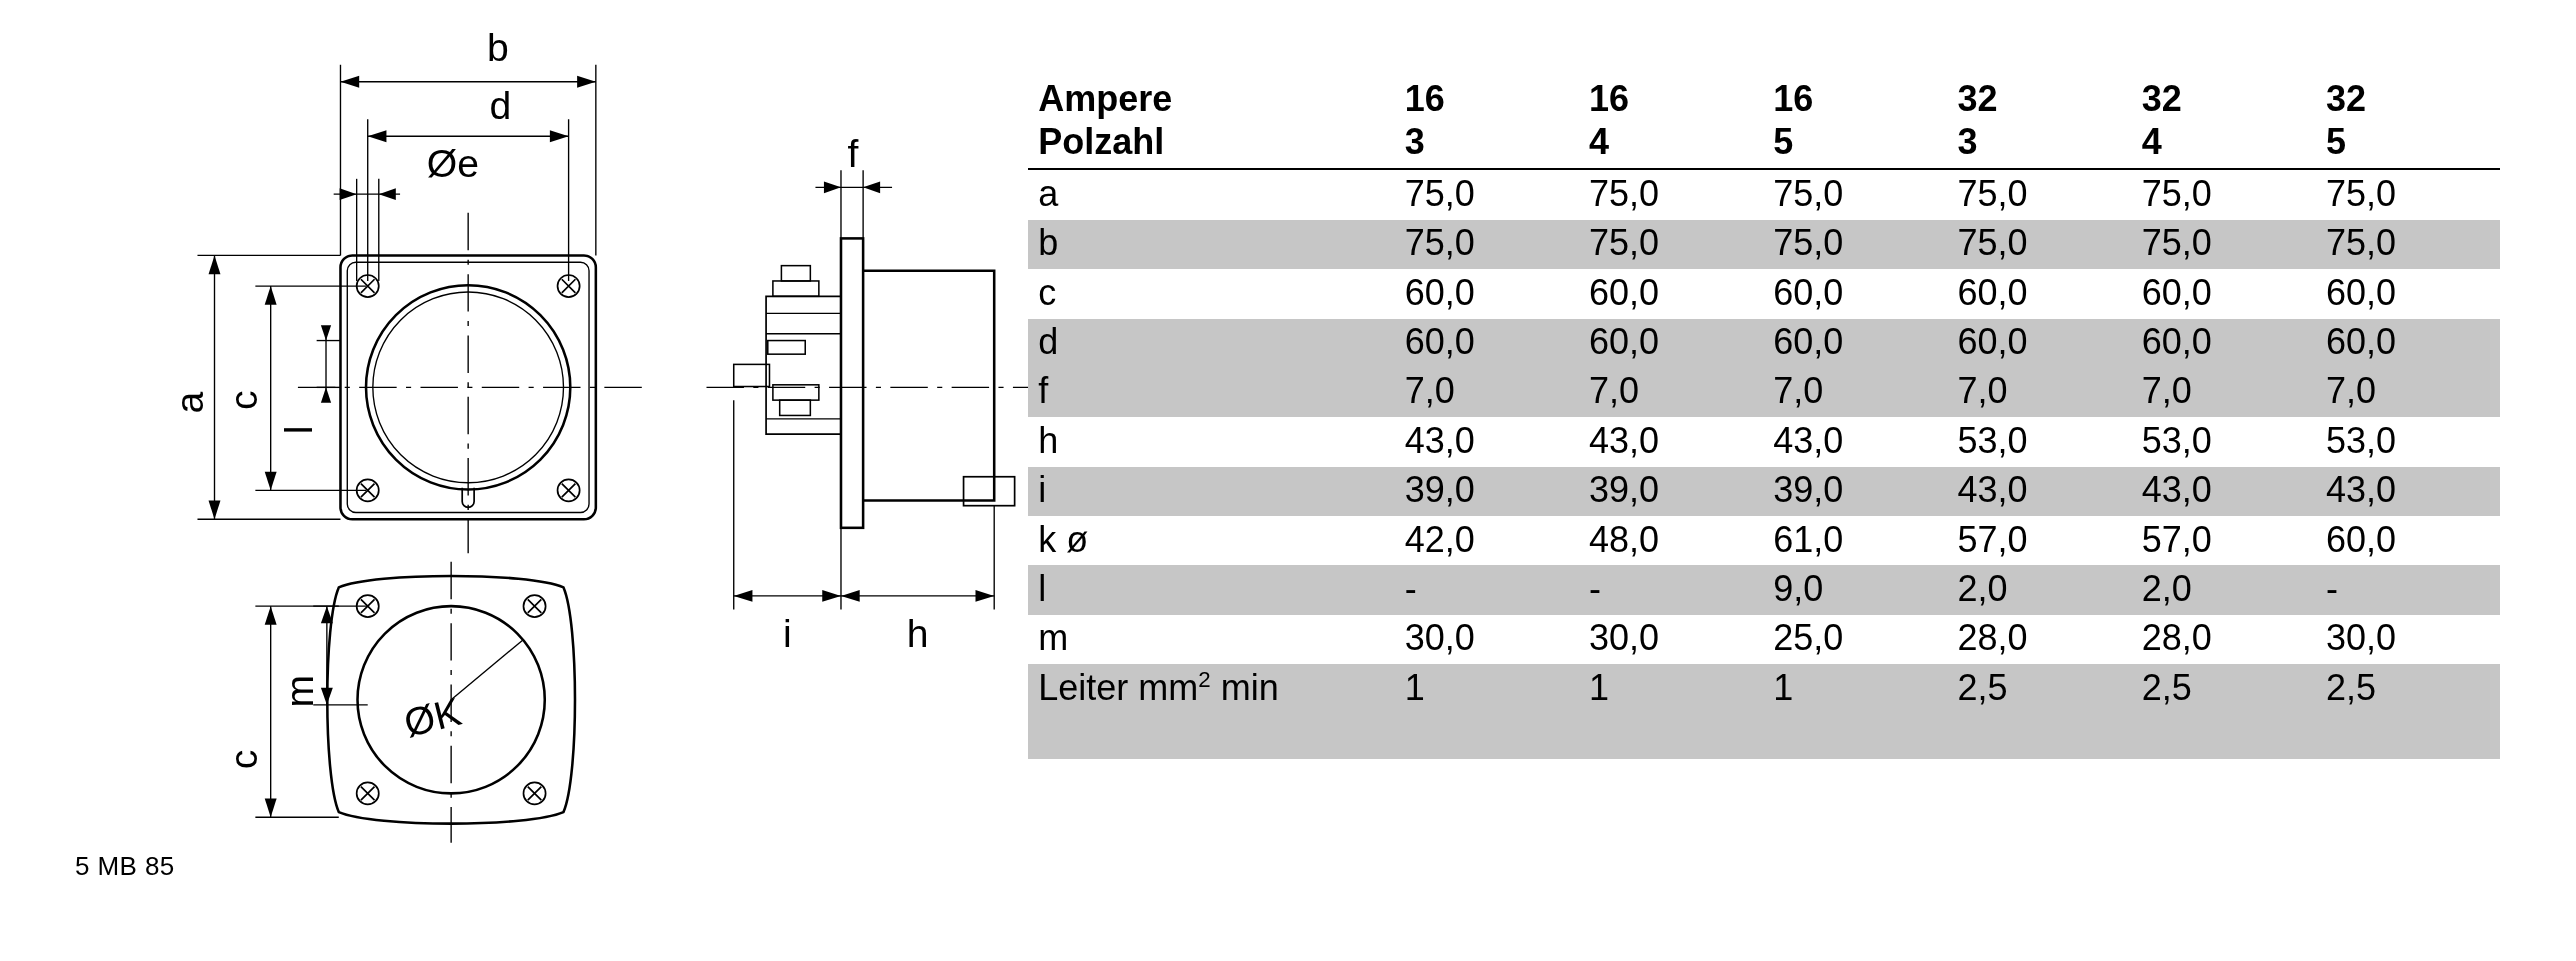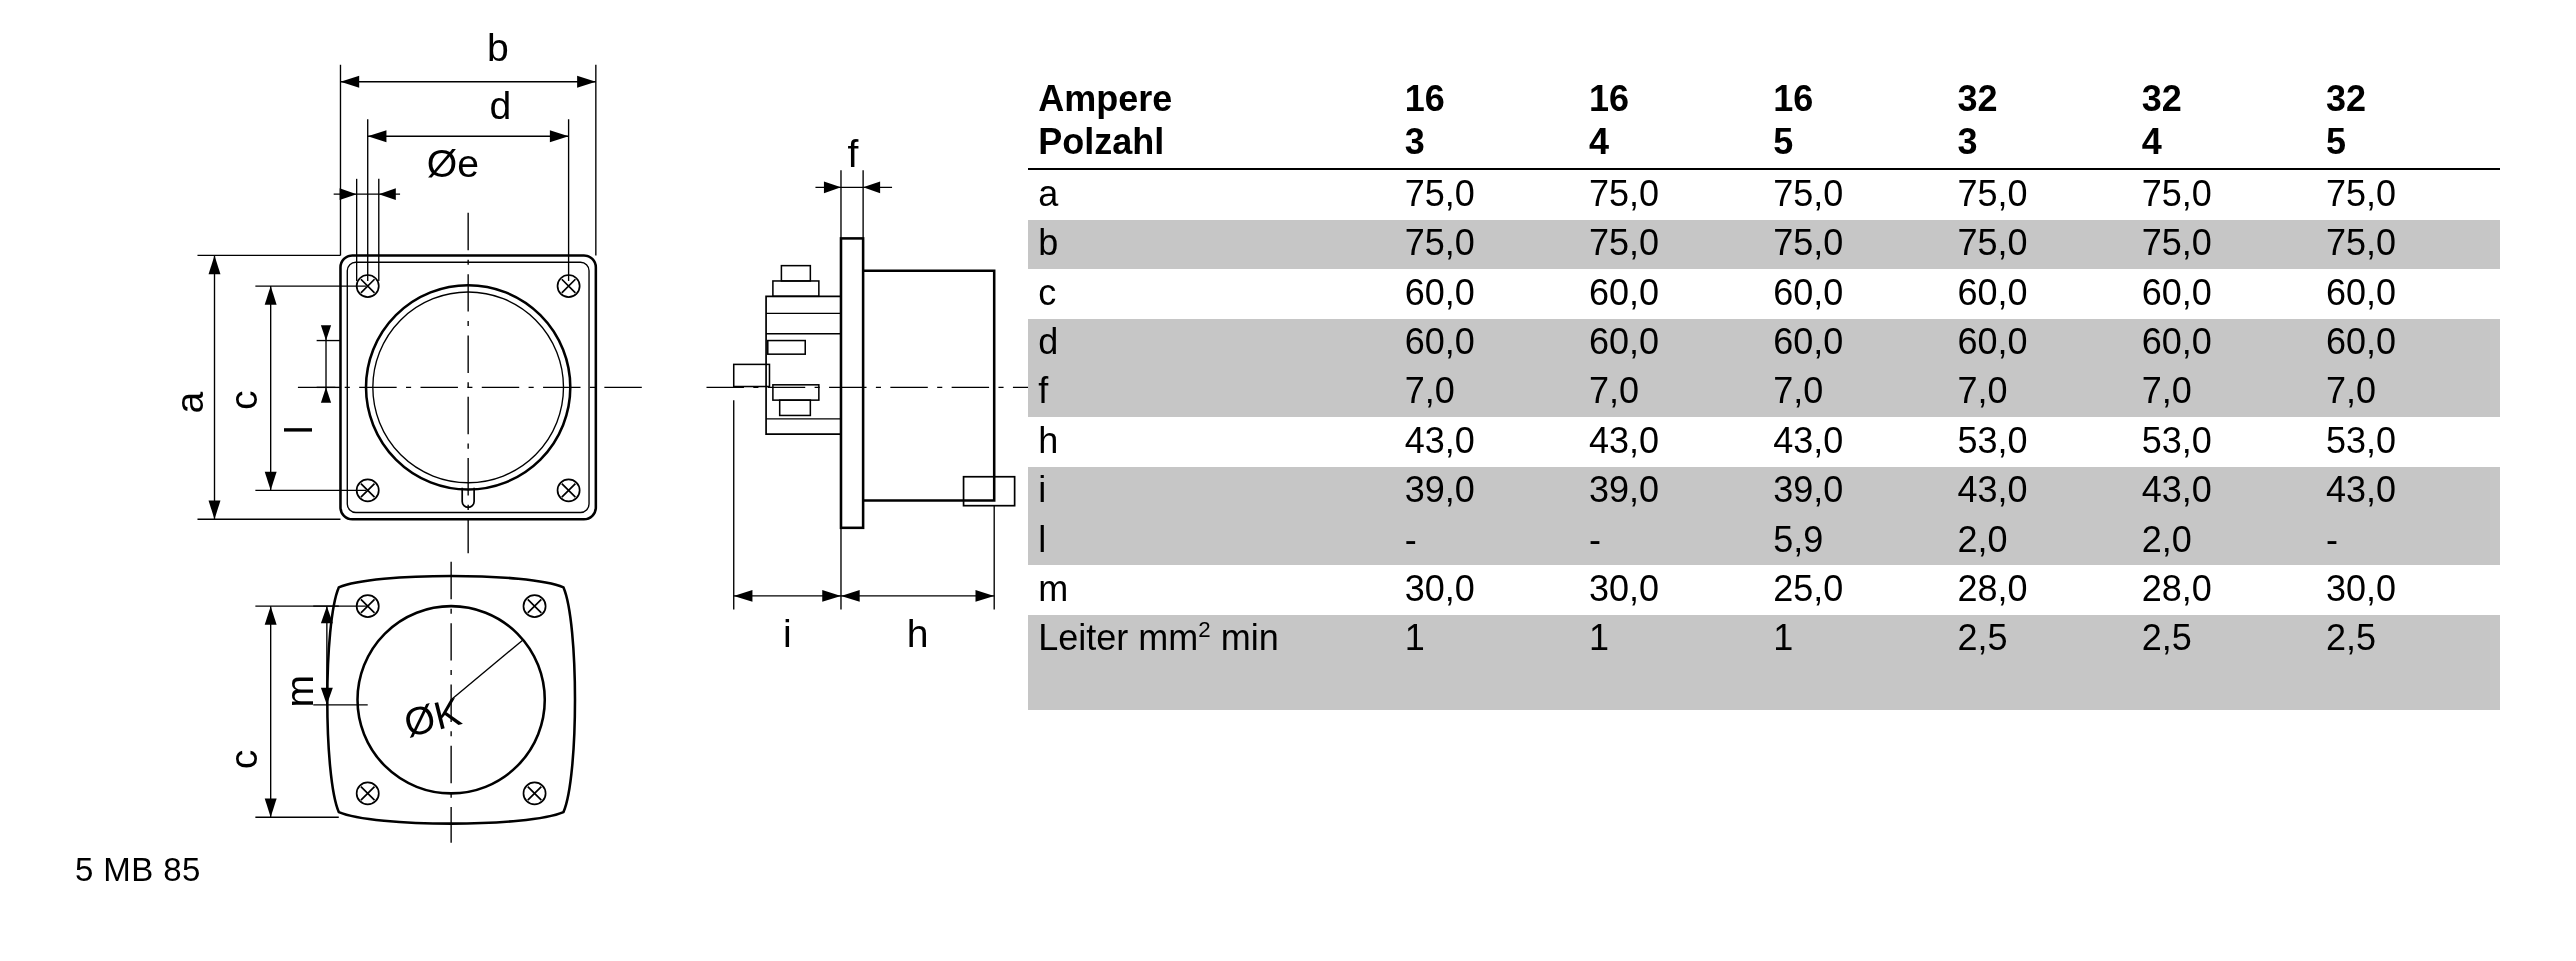--- a/index.html
+++ b/index.html
@@ -370,6 +370,15 @@
             <td>43,0</td>
             <td>43,0</td>
           </tr>
+          <tr>
+            <td>k ø</td>
+            <td>42,0</td>
+            <td>48,0</td>
+            <td>61,0</td>
+            <td>57,0</td>
+            <td>57,0</td>
+            <td>60,0</td>
+          </tr>
           <tr class="shaded">
             <td>l</td>
             <td>-</td>

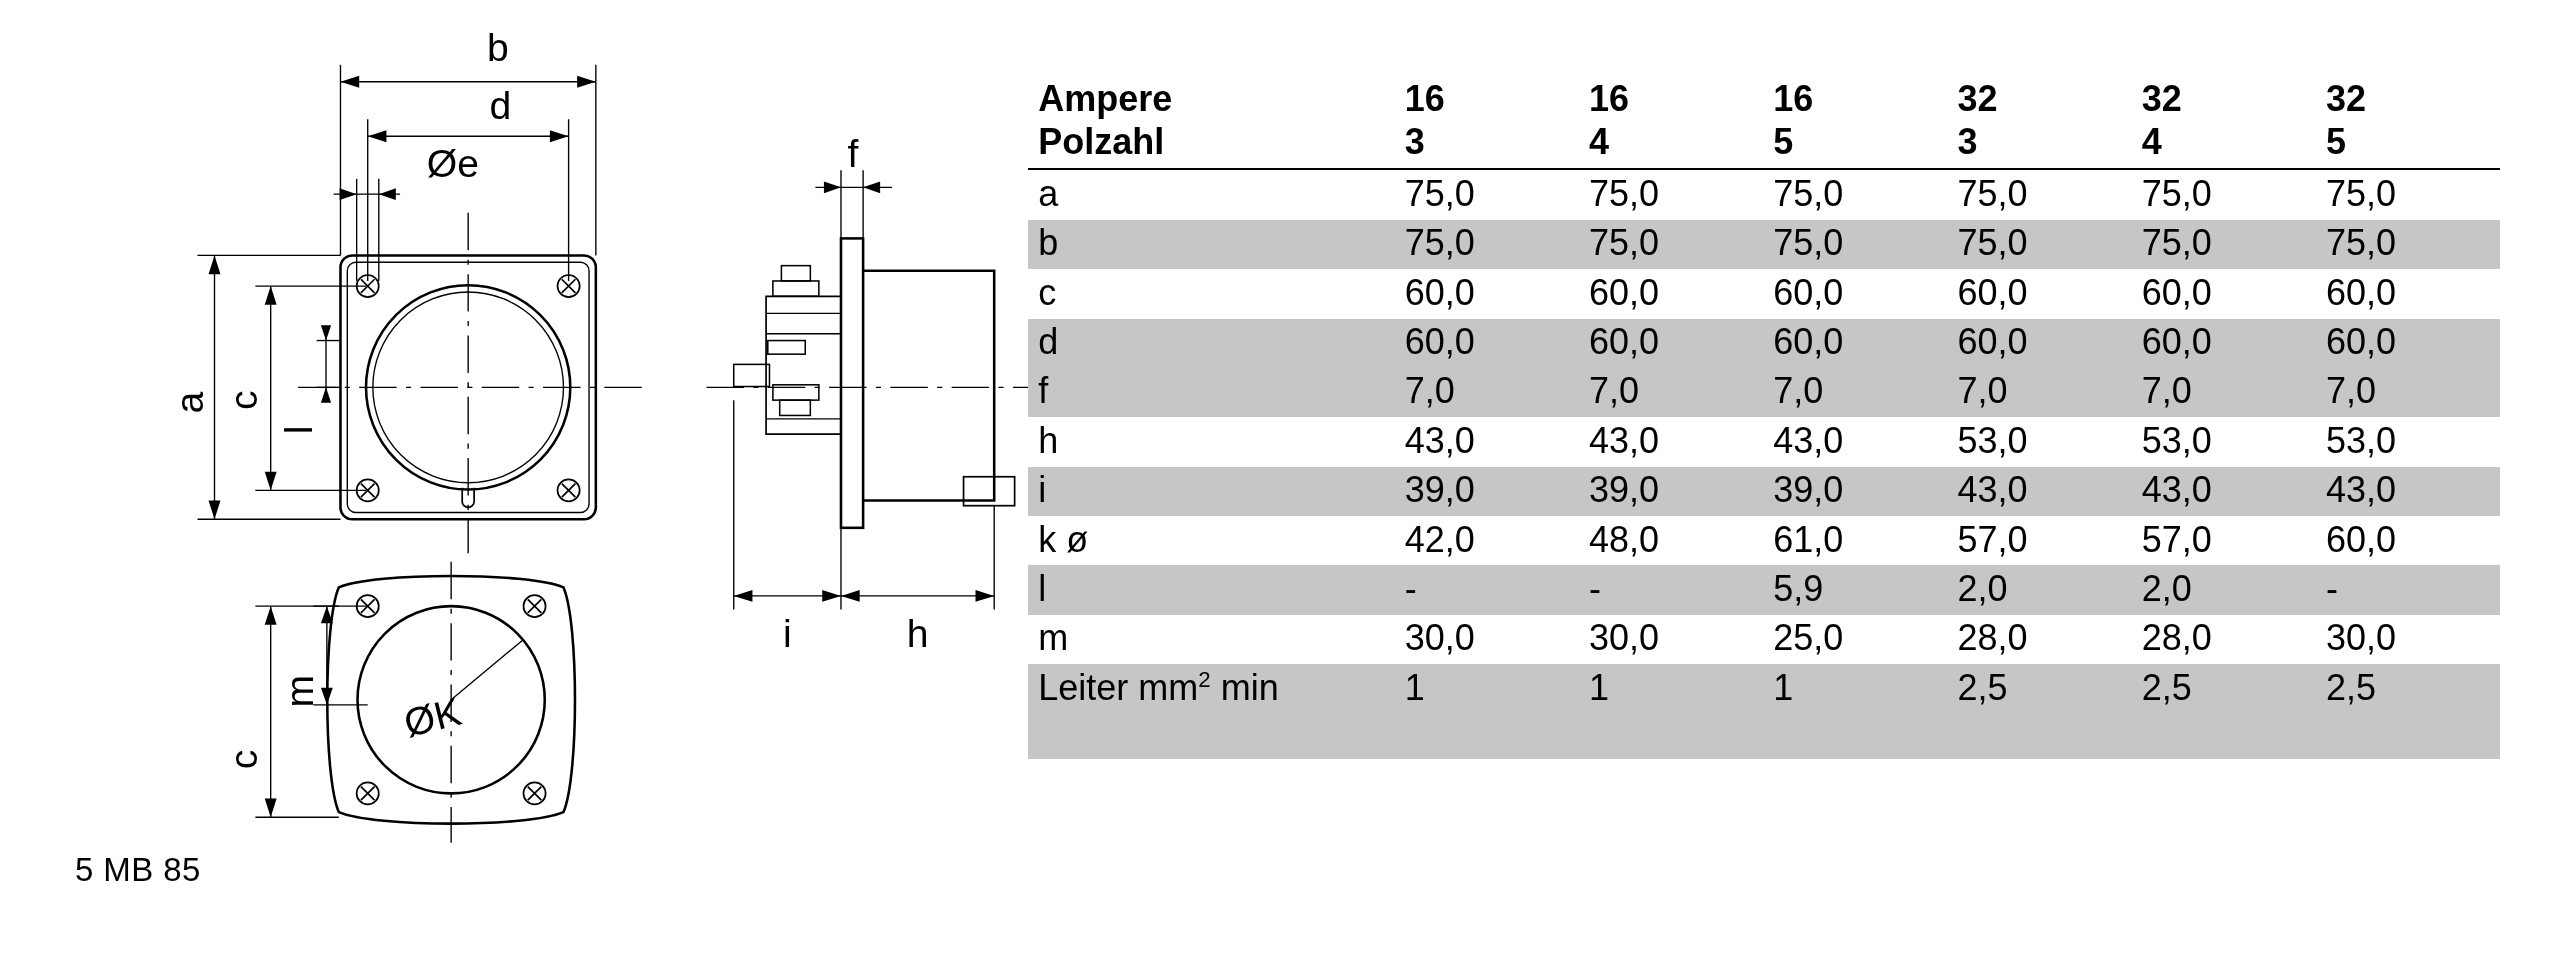--- a/index.html
+++ b/index.html
@@ -383,7 +383,7 @@
             <td>l</td>
             <td>-</td>
             <td>-</td>
-            <td>5,9</td>
+            <td>9,0</td>
             <td>2,0</td>
             <td>2,0</td>
             <td>-</td>

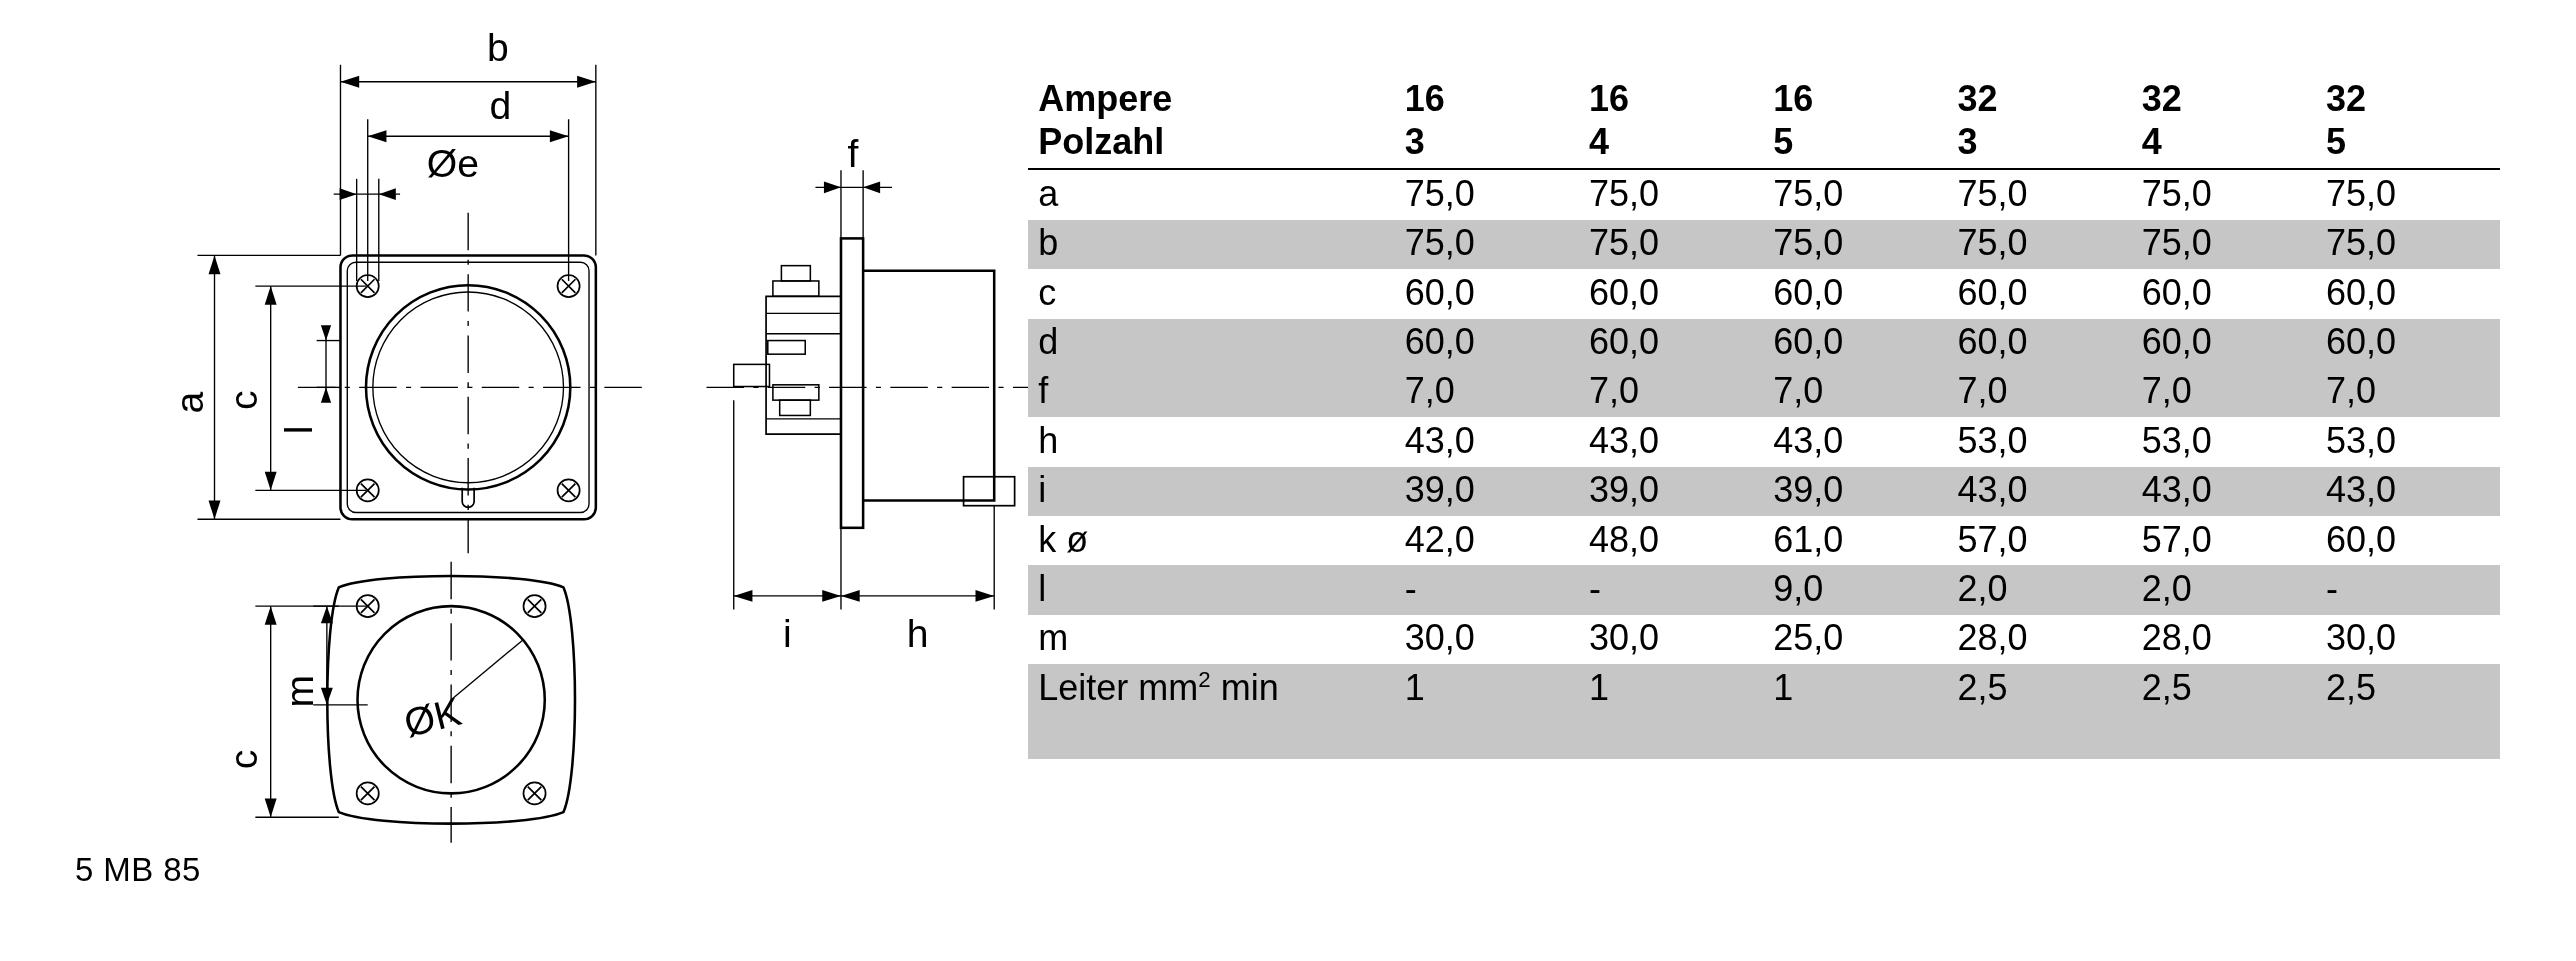--- a/index.html
+++ b/index.html
@@ -35,7 +35,7 @@
     position: absolute;
     left: 75px;
     top: 851px;
-    font-size: 33px;
+    font-size: 26px;
     color: #000;
     letter-spacing: 0.4px;
     white-space: nowrap;

